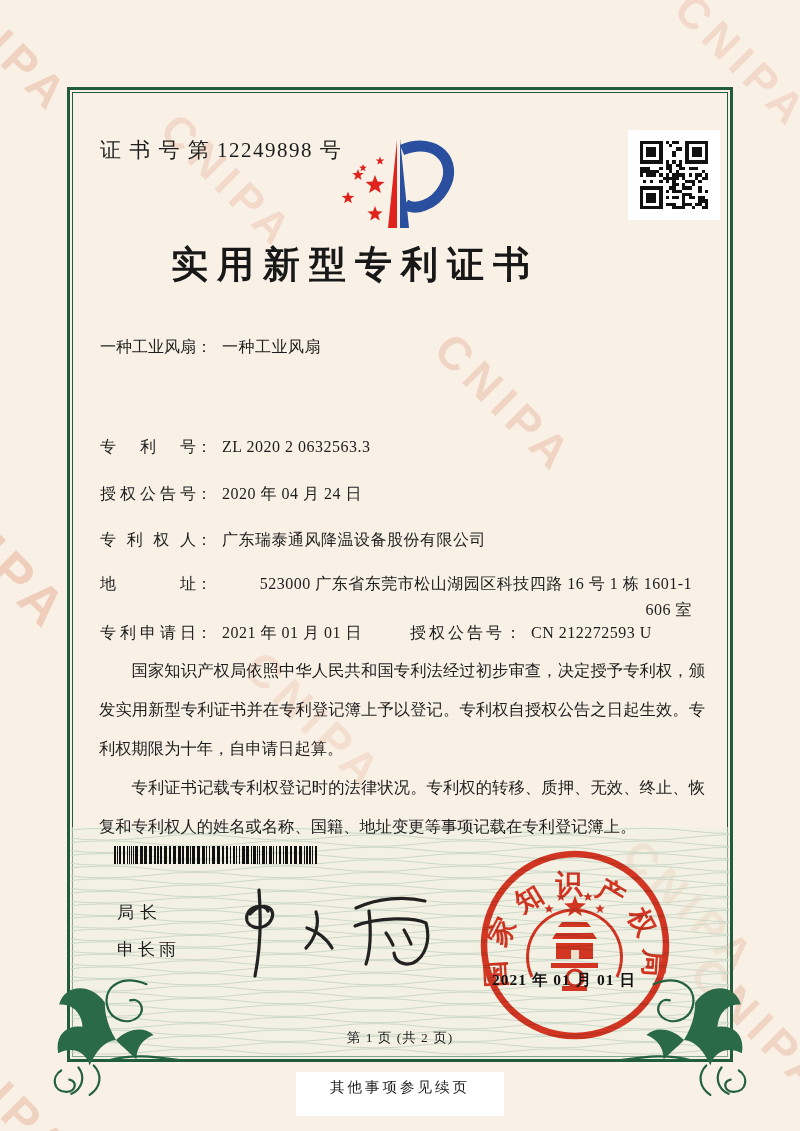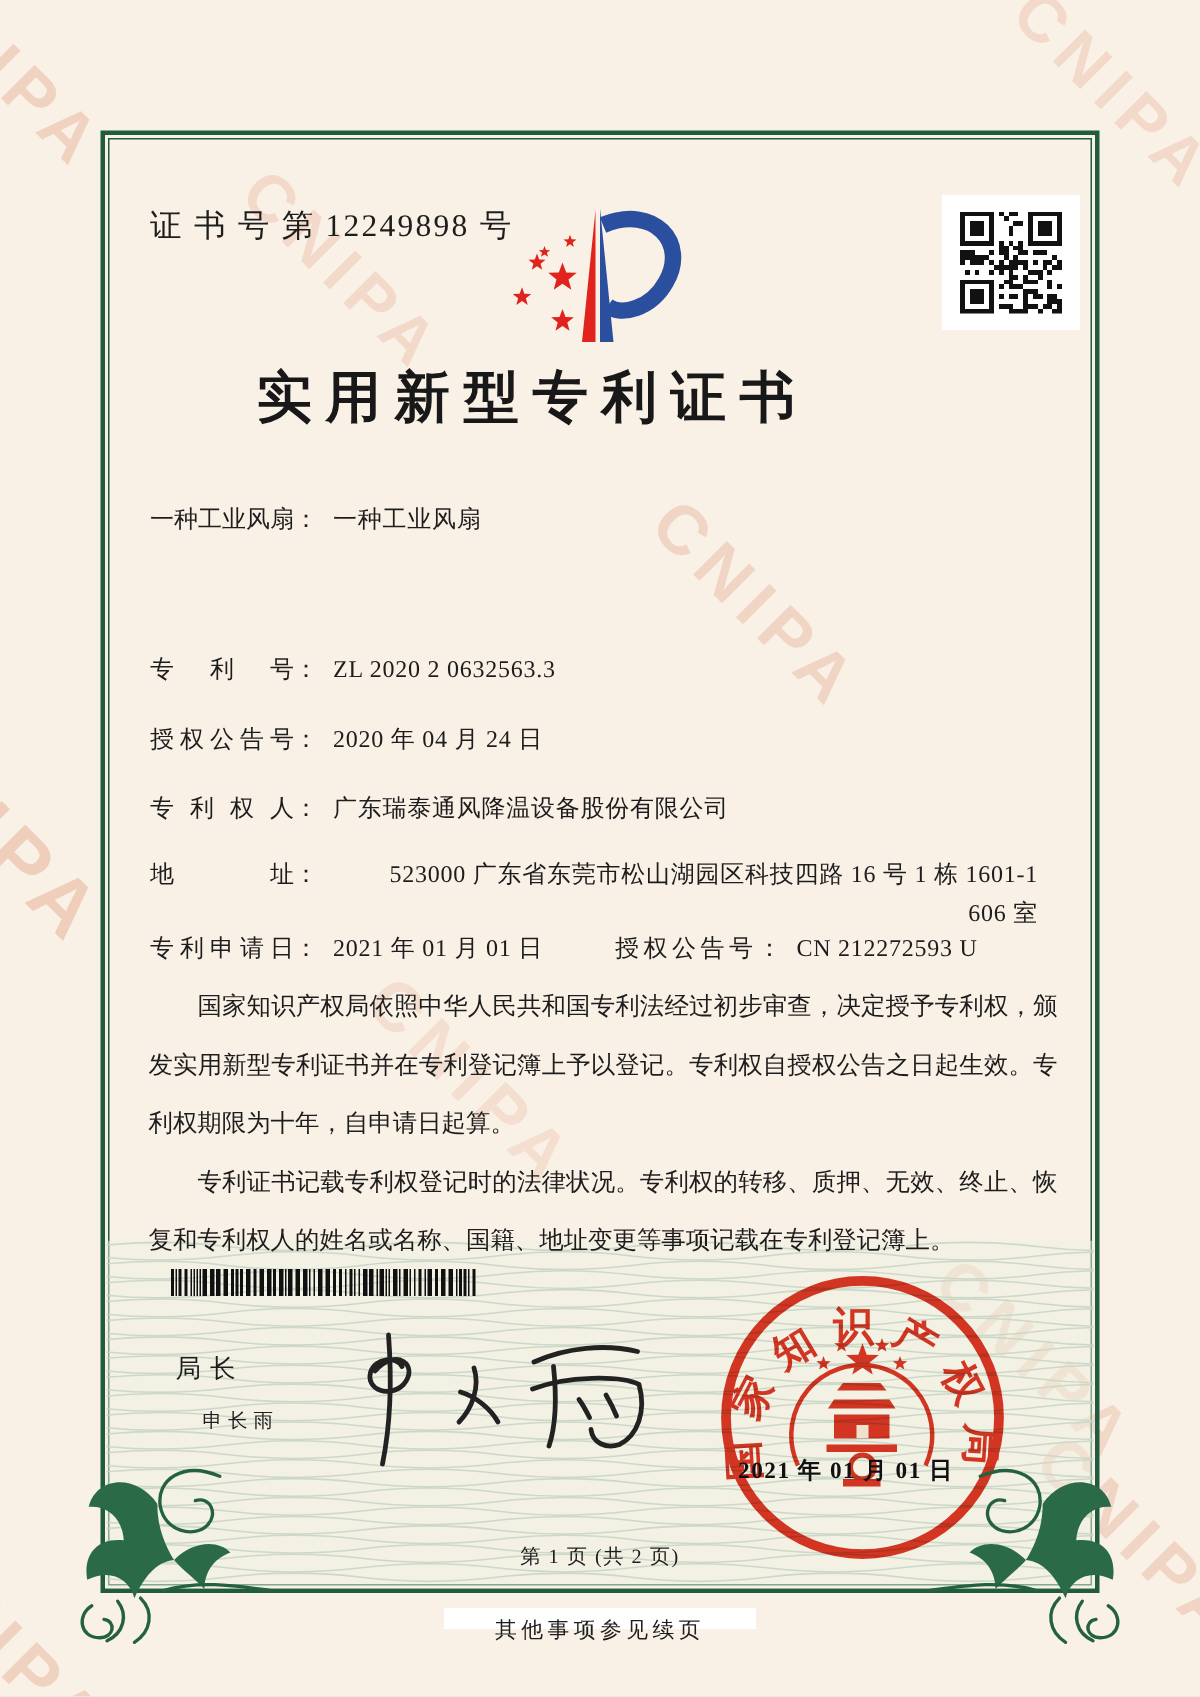--- a/index.html
+++ b/index.html
@@ -42,7 +42,7 @@
   .barcode{position:absolute;left:114px;top:846px;width:206px;height:18px;z-index:5;}
 
   .sig-title{position:absolute;left:117px;top:901px;font-size:17px;letter-spacing:6px;z-index:5;}
-  .sig-name{position:absolute;left:135px;top:938px;font-size:13px;letter-spacing:4px;z-index:5;}
+  .sig-name{position:absolute;left:117px;top:938px;font-size:17px;letter-spacing:4px;z-index:5;}
   .sig-script{position:absolute;left:228px;top:884px;width:205px;height:95px;z-index:5;}
 
   .seal{position:absolute;left:472px;top:847px;width:206px;height:201px;z-index:5;

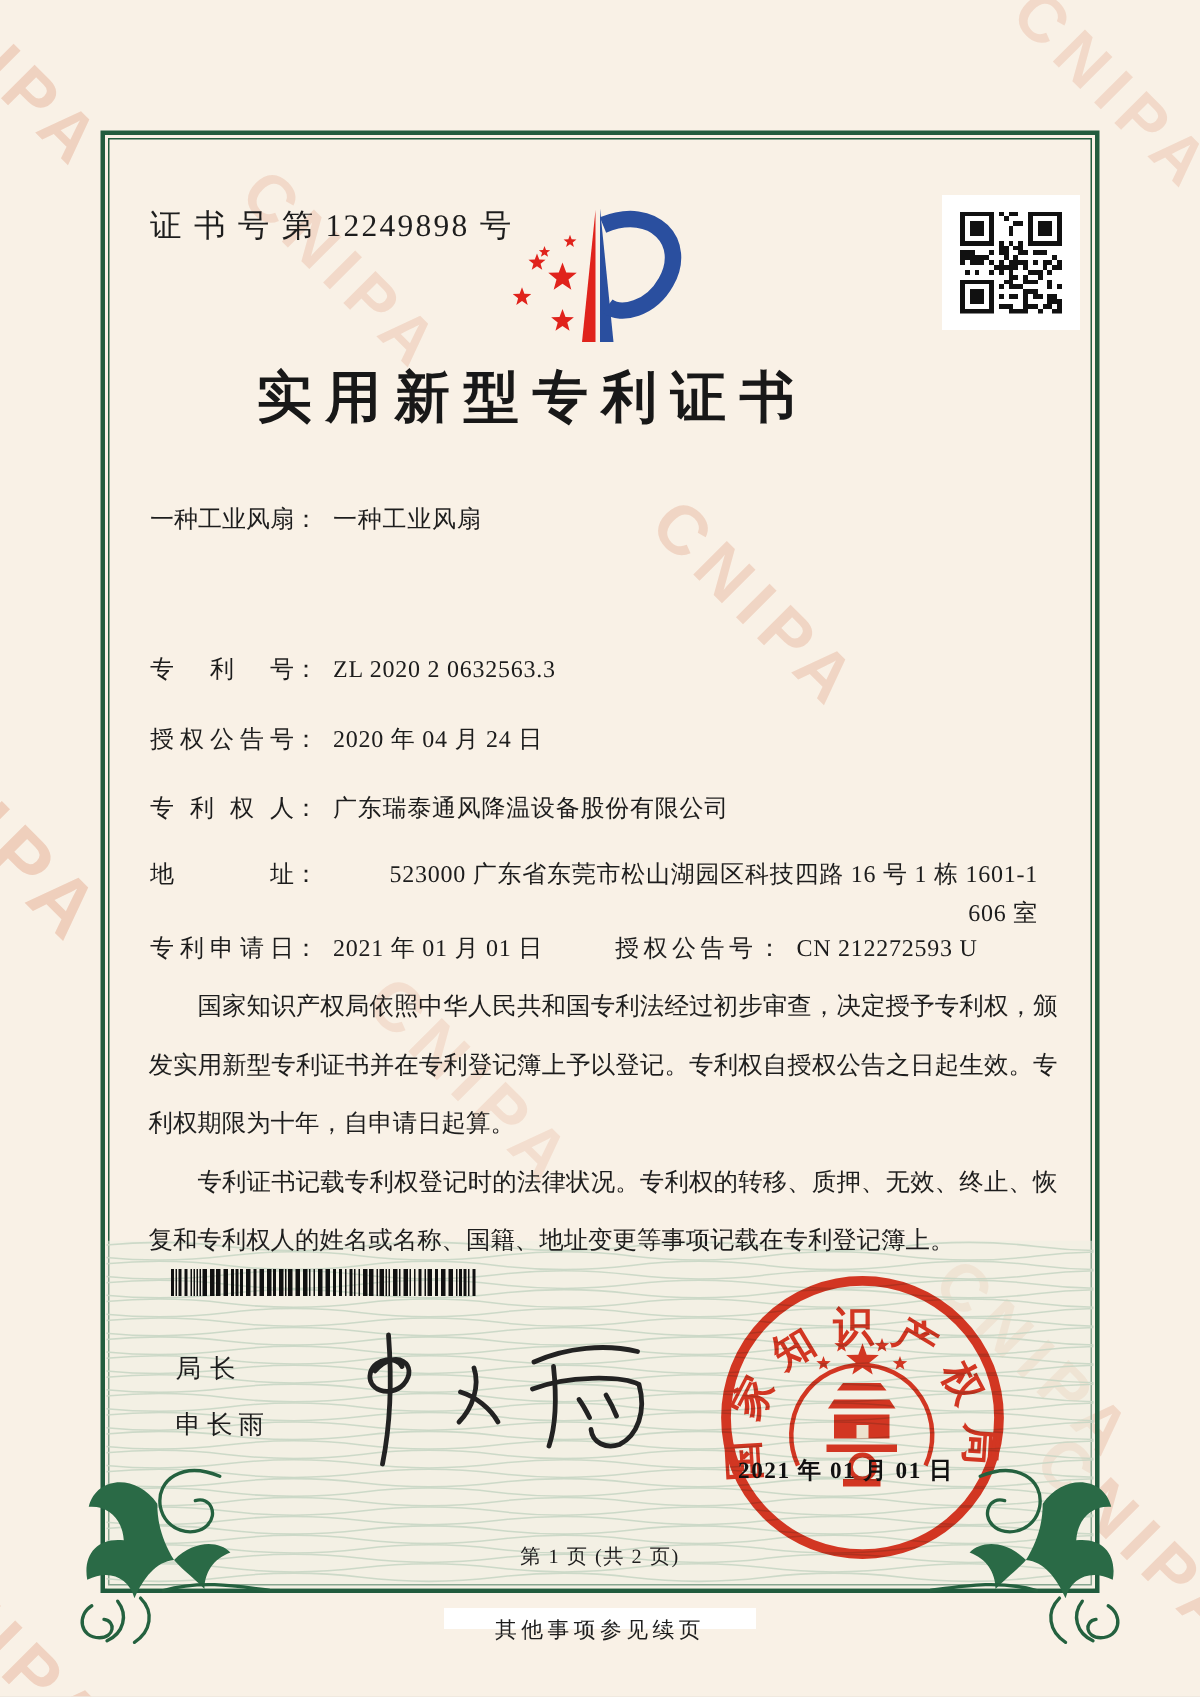--- a/index.html
+++ b/index.html
@@ -53,7 +53,7 @@
   .page-info{position:absolute;left:67px;top:1029px;width:666px;text-align:center;z-index:5;
              font-size:13.5px;letter-spacing:1px;}
 
-  .cont-note{position:absolute;left:296px;top:1072px;width:208px;height:14px;background:#ffffff;
+  .cont-note{position:absolute;left:296px;top:1072px;width:208px;height:44px;background:#ffffff;
              z-index:5;text-align:center;line-height:30px;font-size:14.5px;letter-spacing:3px;}
 
   .ornament{position:absolute;width:132px;height:127px;z-index:6;pointer-events:none;}

